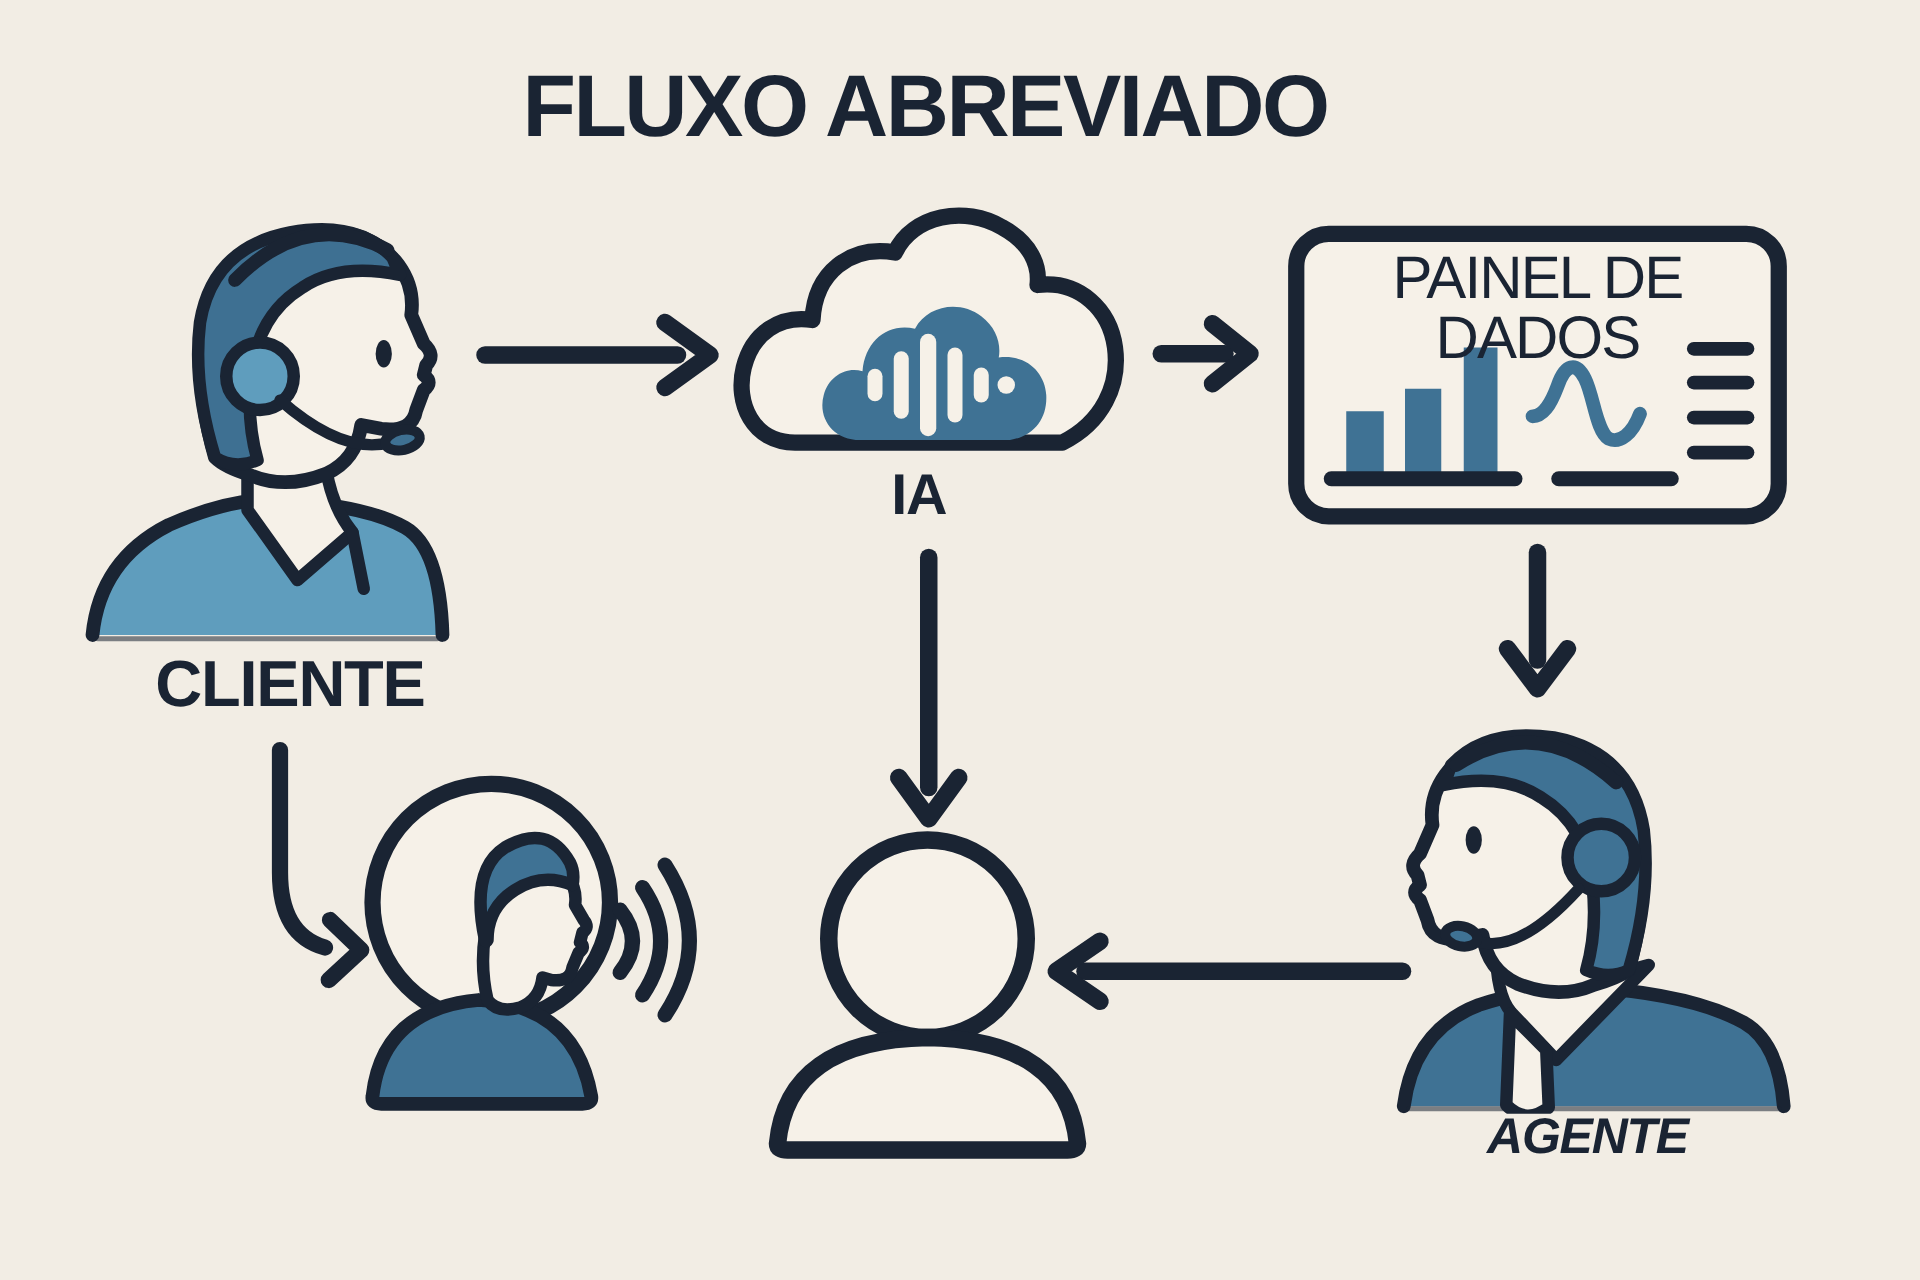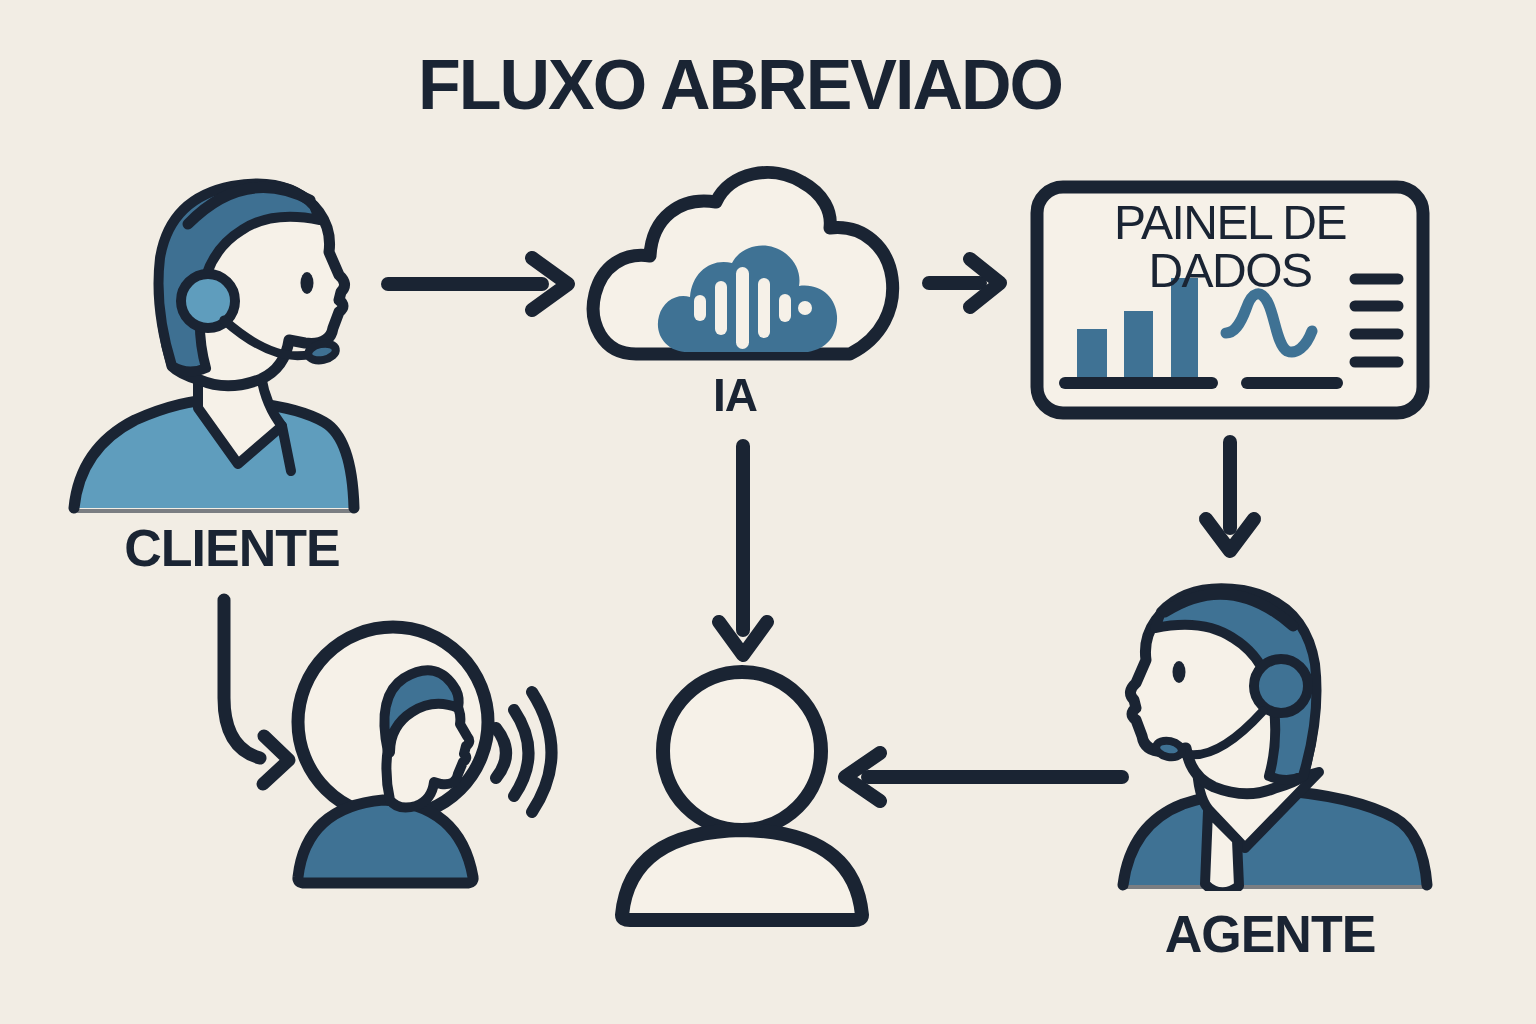--- a/index.html
+++ b/index.html
@@ -16,7 +16,7 @@
   #diagram-title{top:50px;left:0;width:1480px;font-size:70px;letter-spacing:-2px;}
   #label-cliente{top:522px;left:82px;width:300px;font-size:52px;}
   #label-ia{top:372px;left:635px;width:200px;font-size:46px;}
-  #label-agente{top:908px;left:1120px;width:300px;font-size:52px;}
+  #label-agente{top:889px;left:1120px;width:300px;font-size:40px;font-style:italic;}
   #panel{
     position:absolute;left:1030px;top:180px;width:400px;height:240px;
   }

